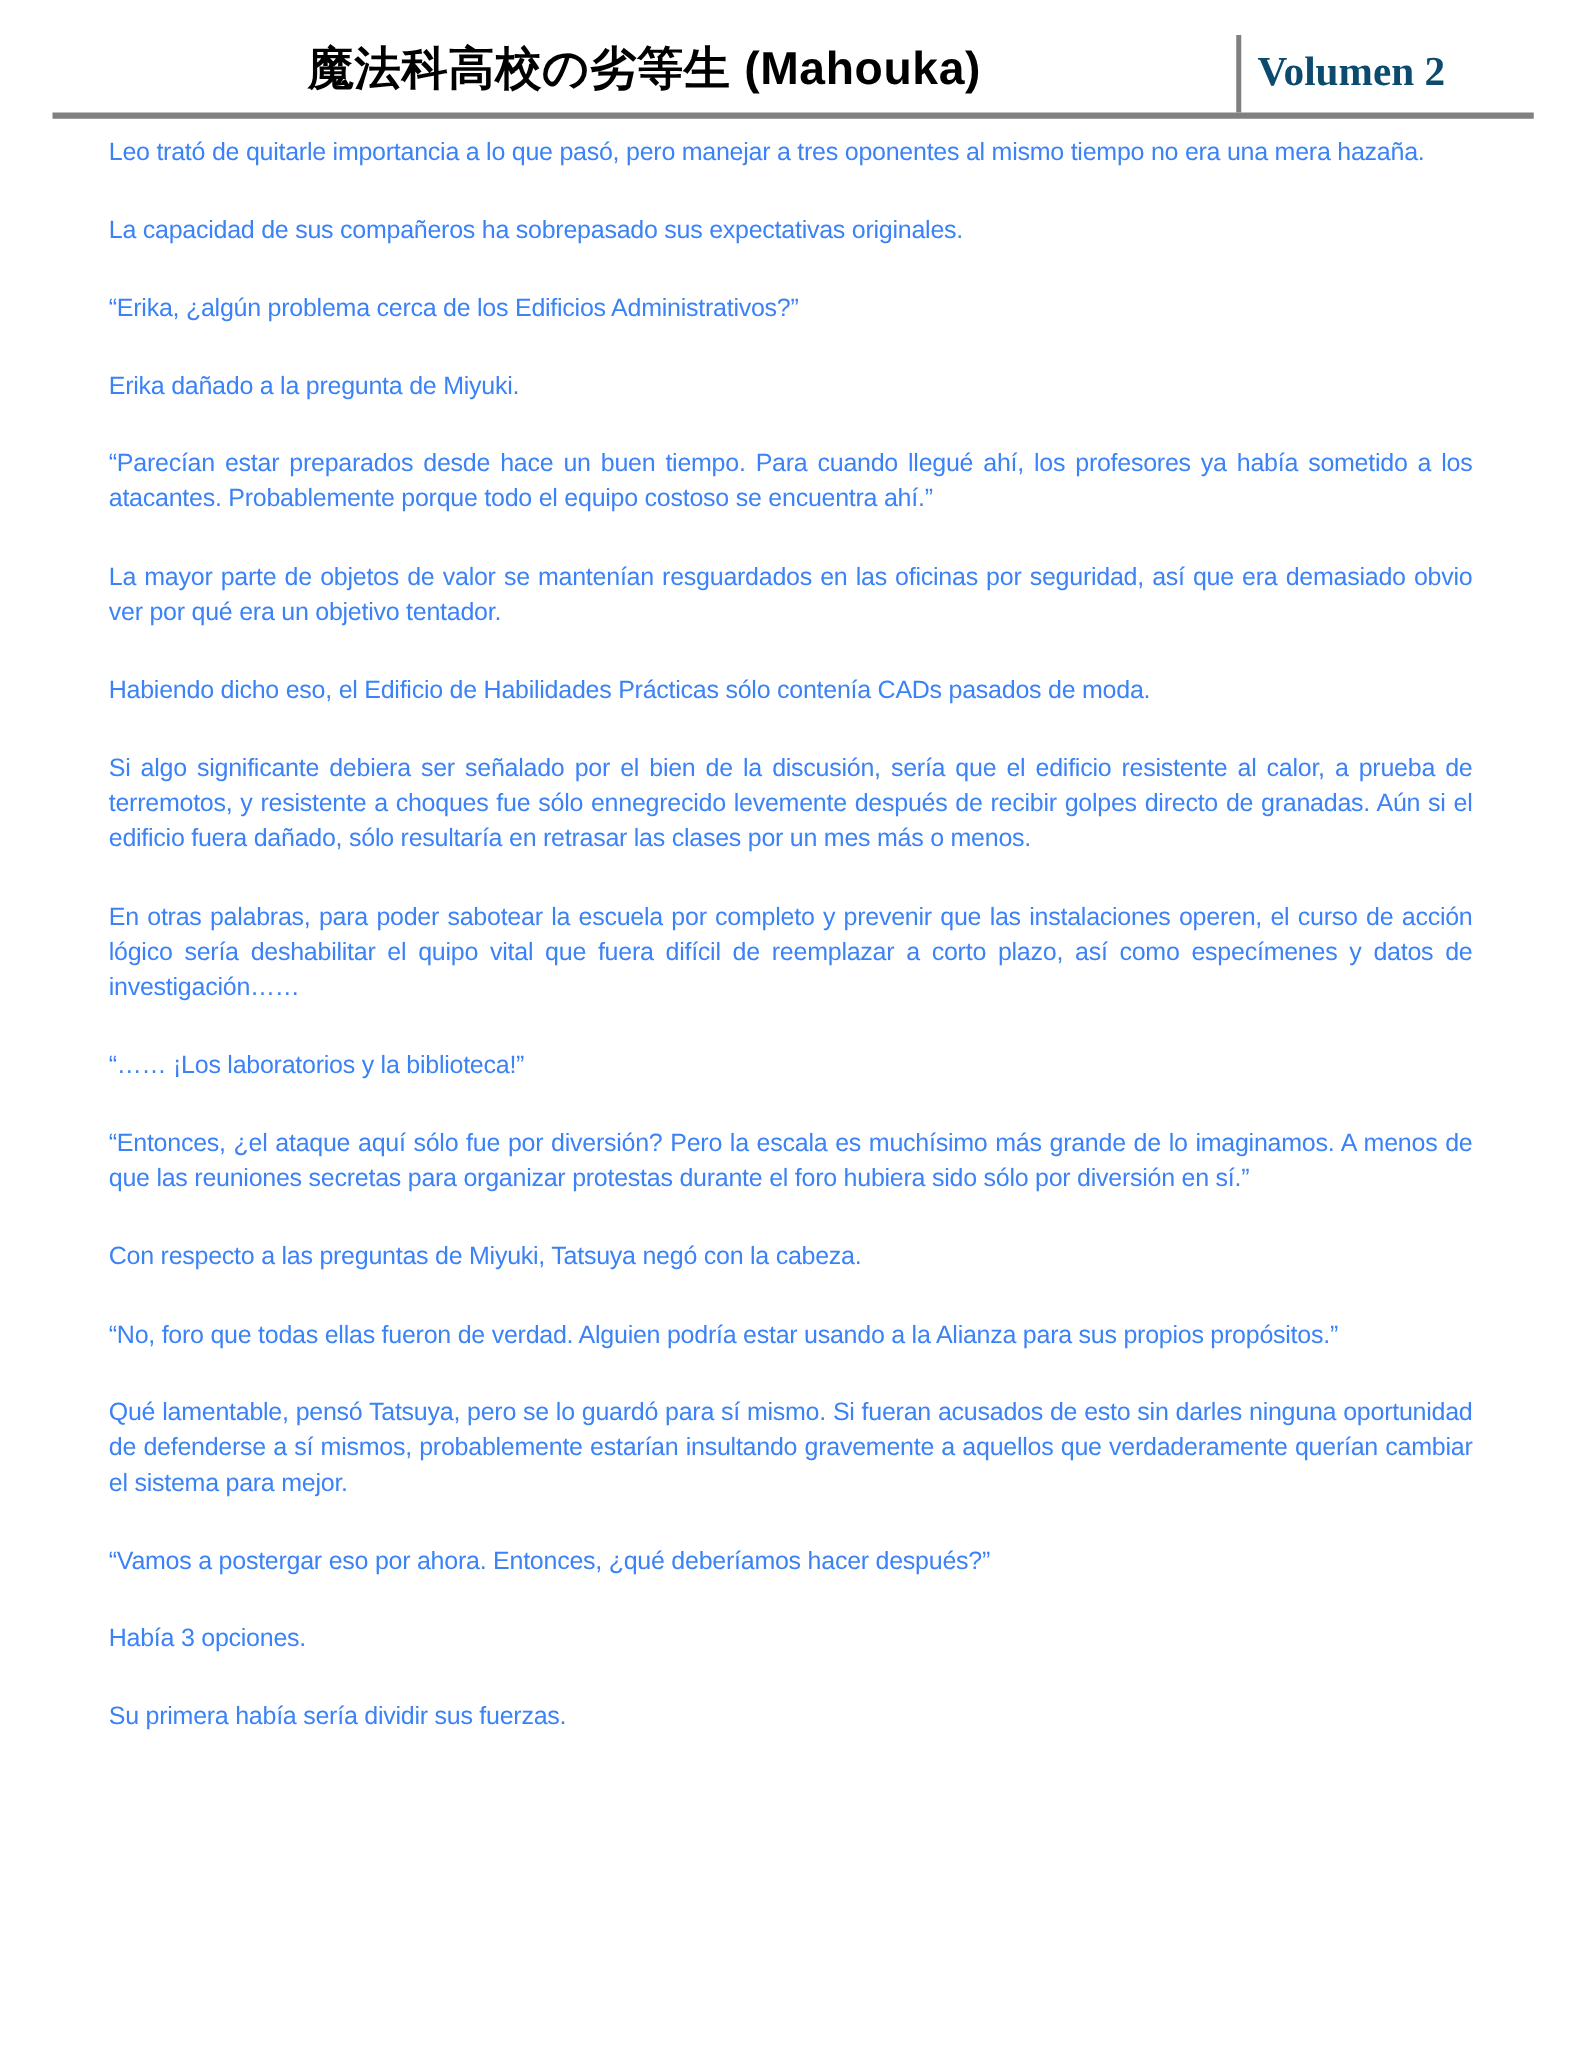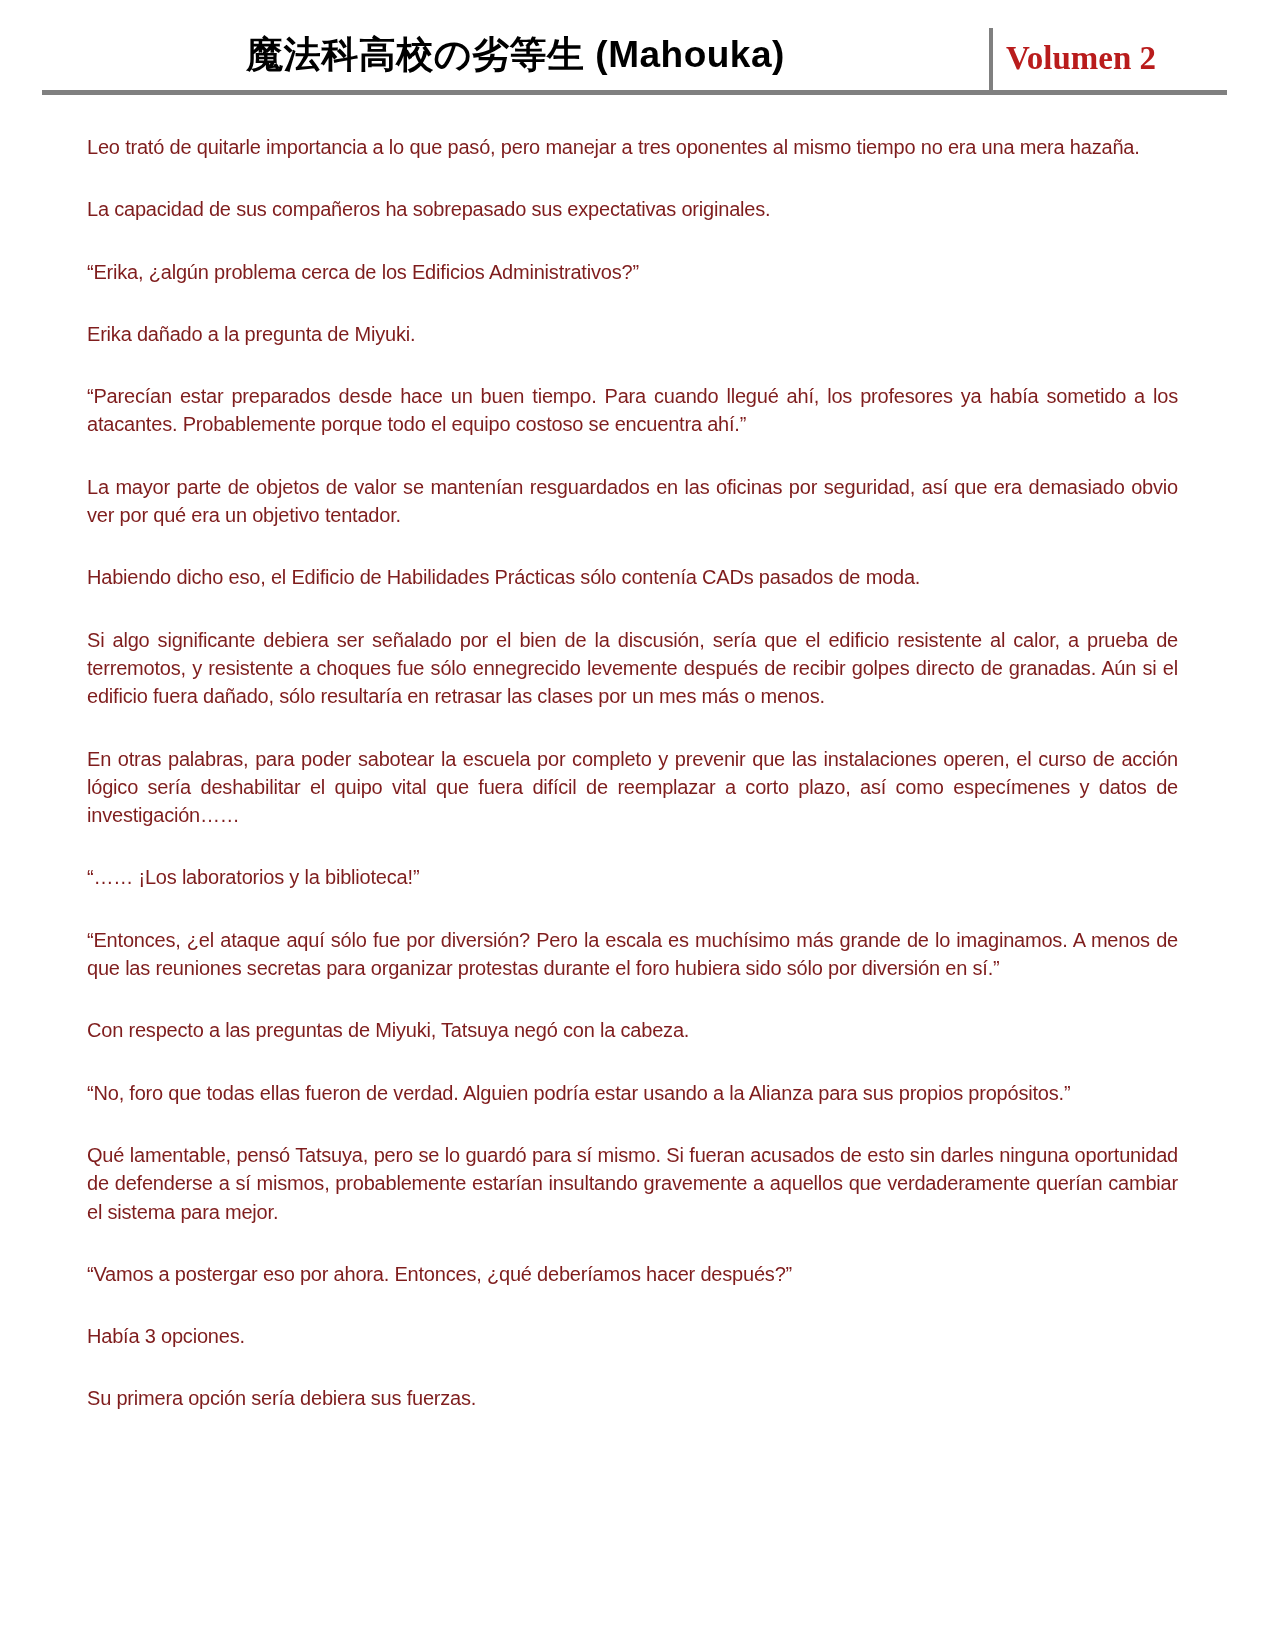--- a/index.html
+++ b/index.html
@@ -89,7 +89,7 @@
     </div>
     <div class="vbar" style="background: rgb(128, 128, 128);"></div>
     <div class="header-right">
-      <span class="volume" style="color: #b91c1c;">Volumen 2</span>
+      <span class="volume" style="color: #0c4a6e;">Volumen 2</span>
     </div>
   </header>
 

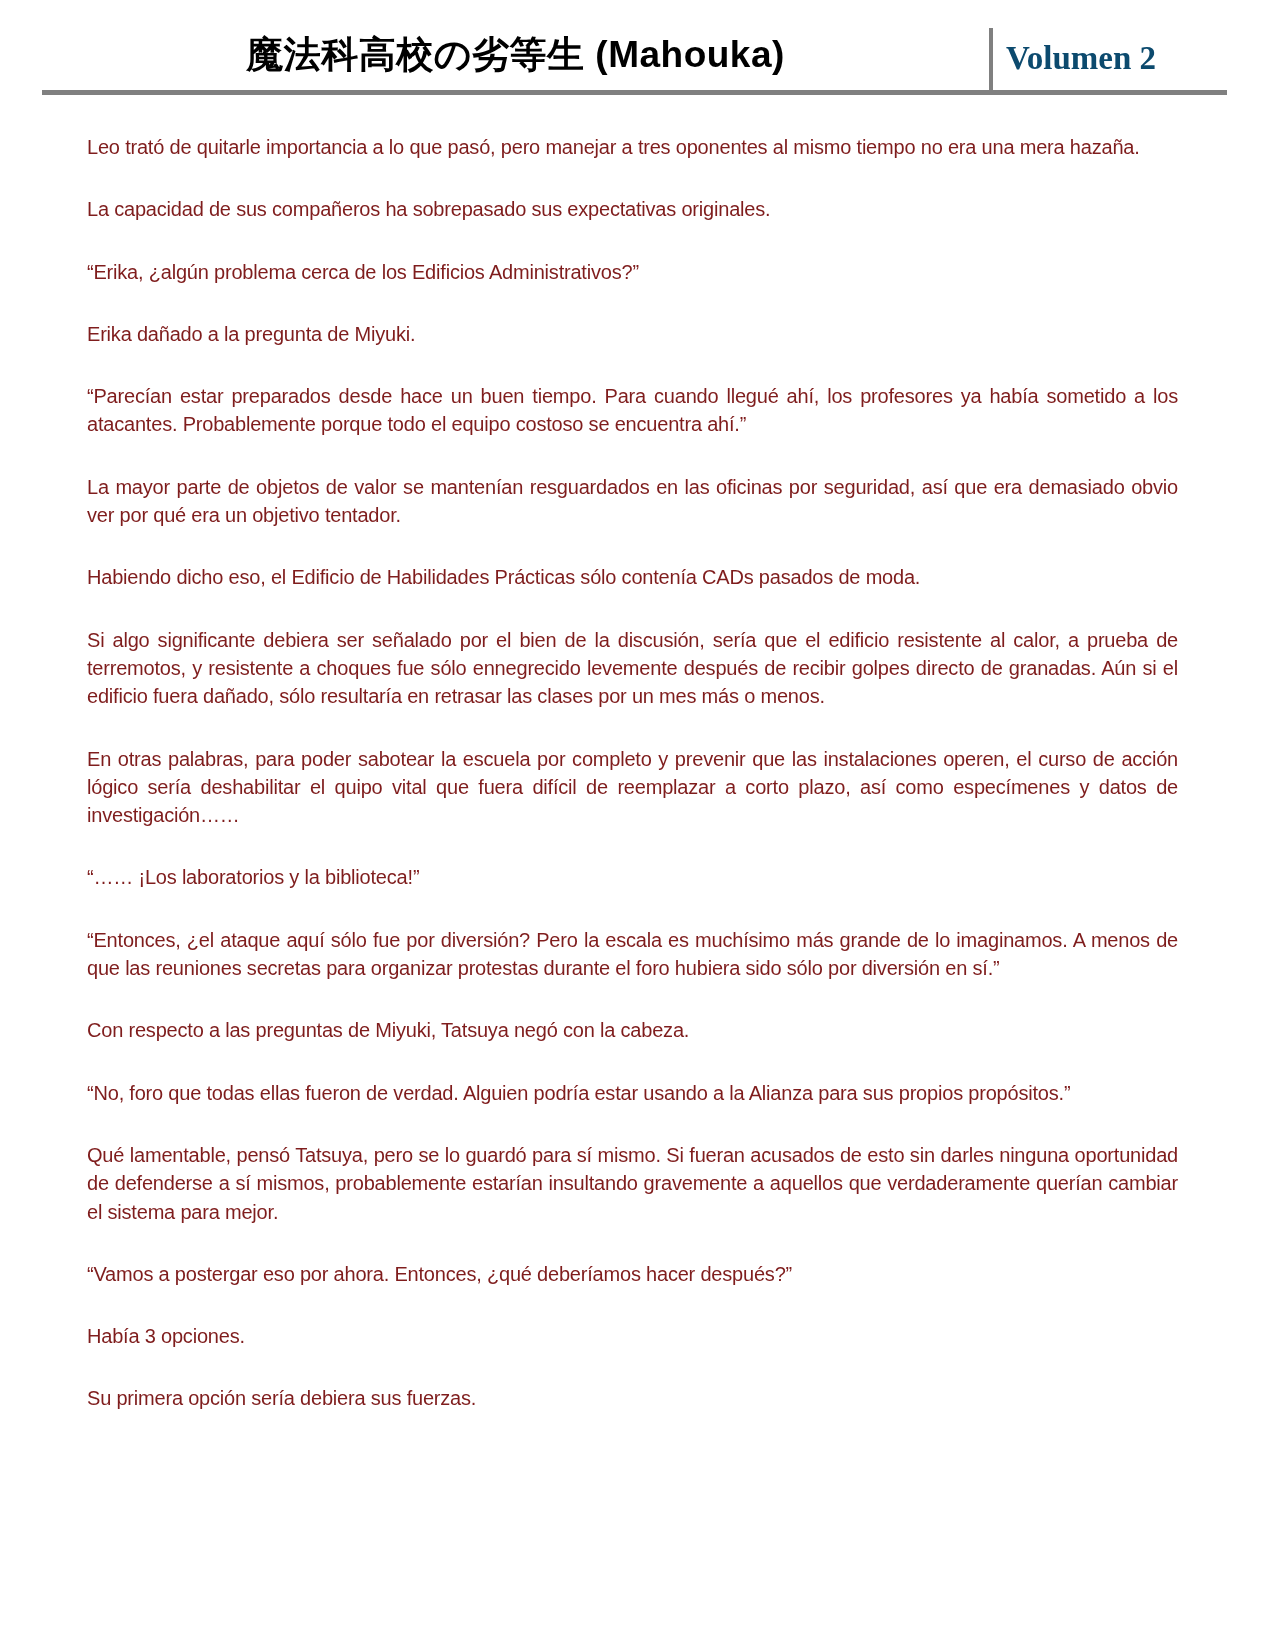--- a/index.html
+++ b/index.html
@@ -58,12 +58,12 @@
   
   .content {
     margin: 0 97px 0 87px;
-    padding-top: 38px;
+    padding-top: 13px;
     font-size: 20px;
     line-height: 28.3px;
     letter-spacing: -0.2px;
     text-align: justify;
-    color: #7f1d1d;
+    color: #3b82f6;
   }
   .content p {
     margin: 0 0 34px 0;

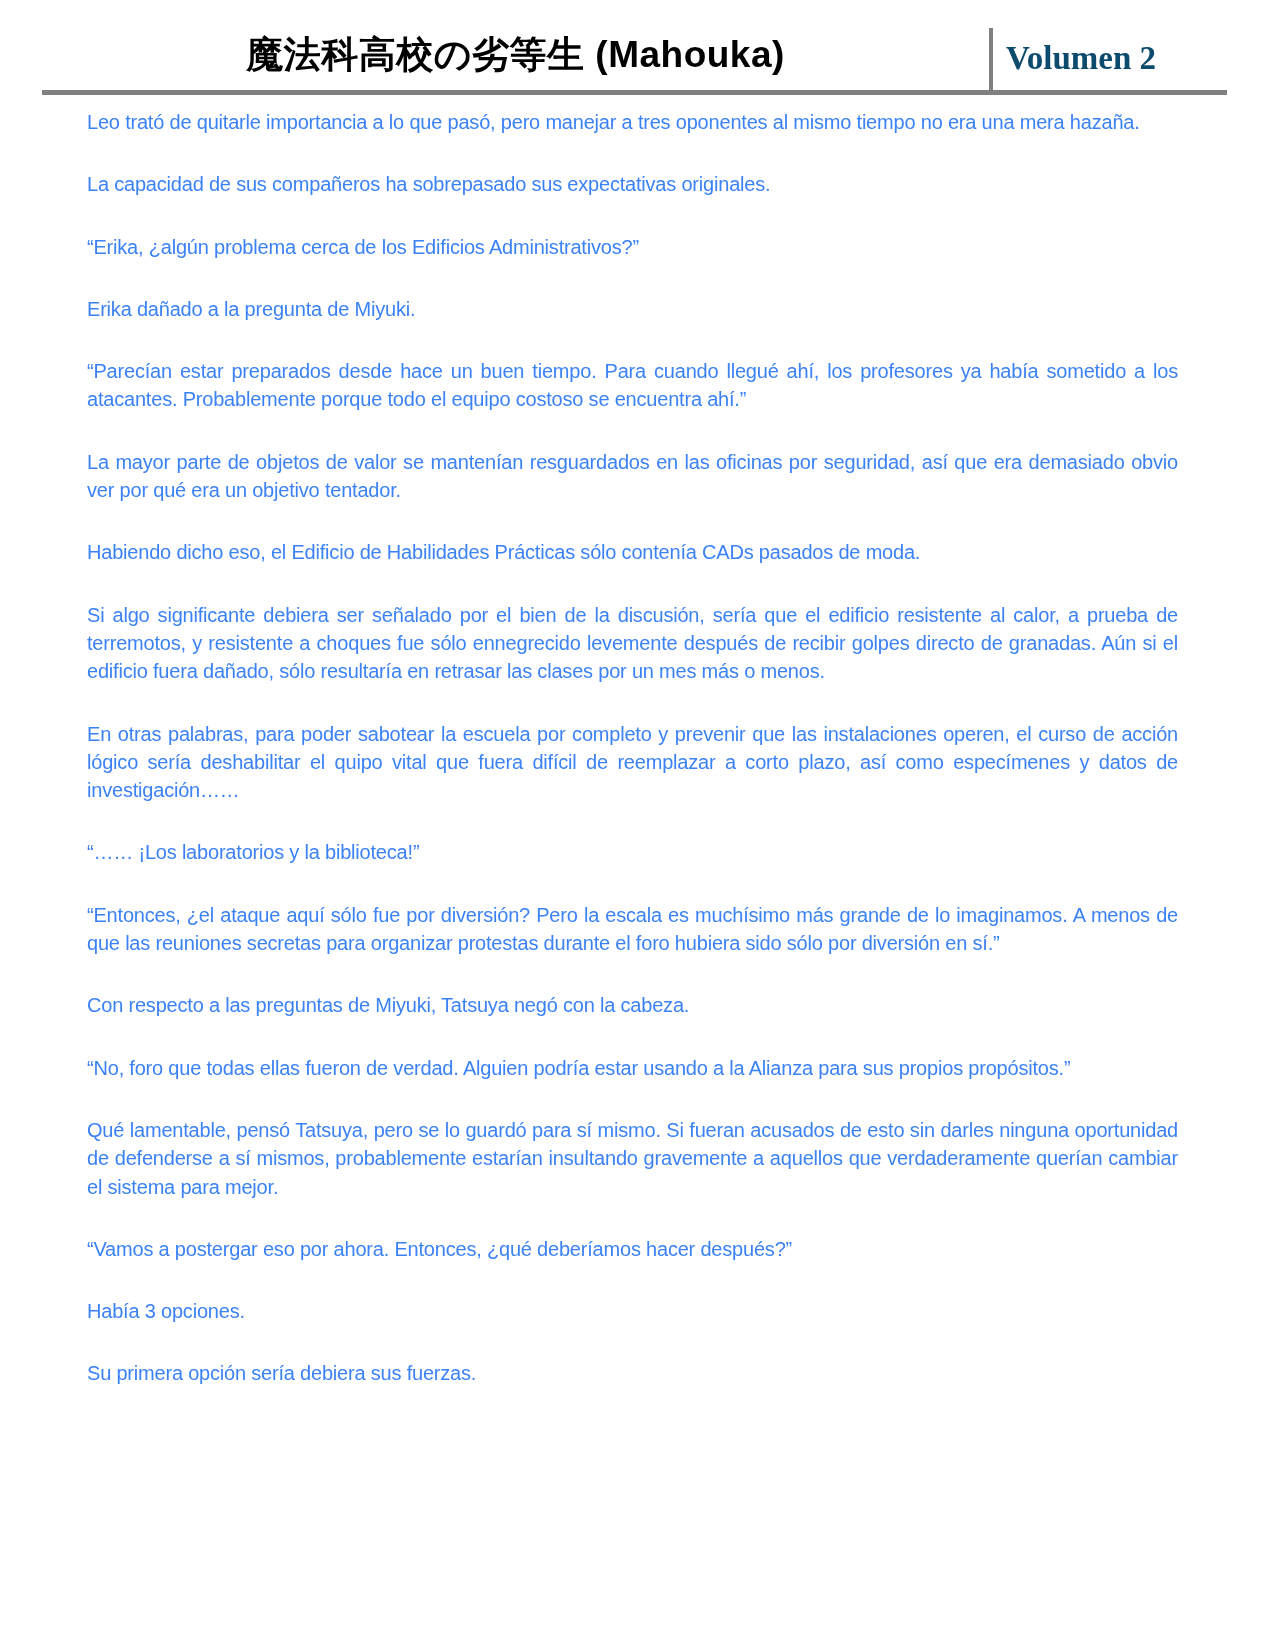--- a/index.html
+++ b/index.html
@@ -112,7 +112,7 @@
       <p>Qué lamentable, pensó Tatsuya, pero se lo guardó para sí mismo. Si fueran acusados de esto sin darles ninguna oportunidad de defenderse a sí mismos, probablemente estarían insultando gravemente a aquellos que verdaderamente querían cambiar el sistema para mejor.</p>
       <p>“Vamos a postergar eso por ahora. Entonces, ¿qué deberíamos hacer después?”</p>
       <p>Había 3 opciones.</p>
-      <p>Su primera opción sería debiera sus fuerzas.</p>
+      <p>Su primera había sería dividir sus fuerzas.</p>
     </main>
 
   <div class="page-number">131</div>

